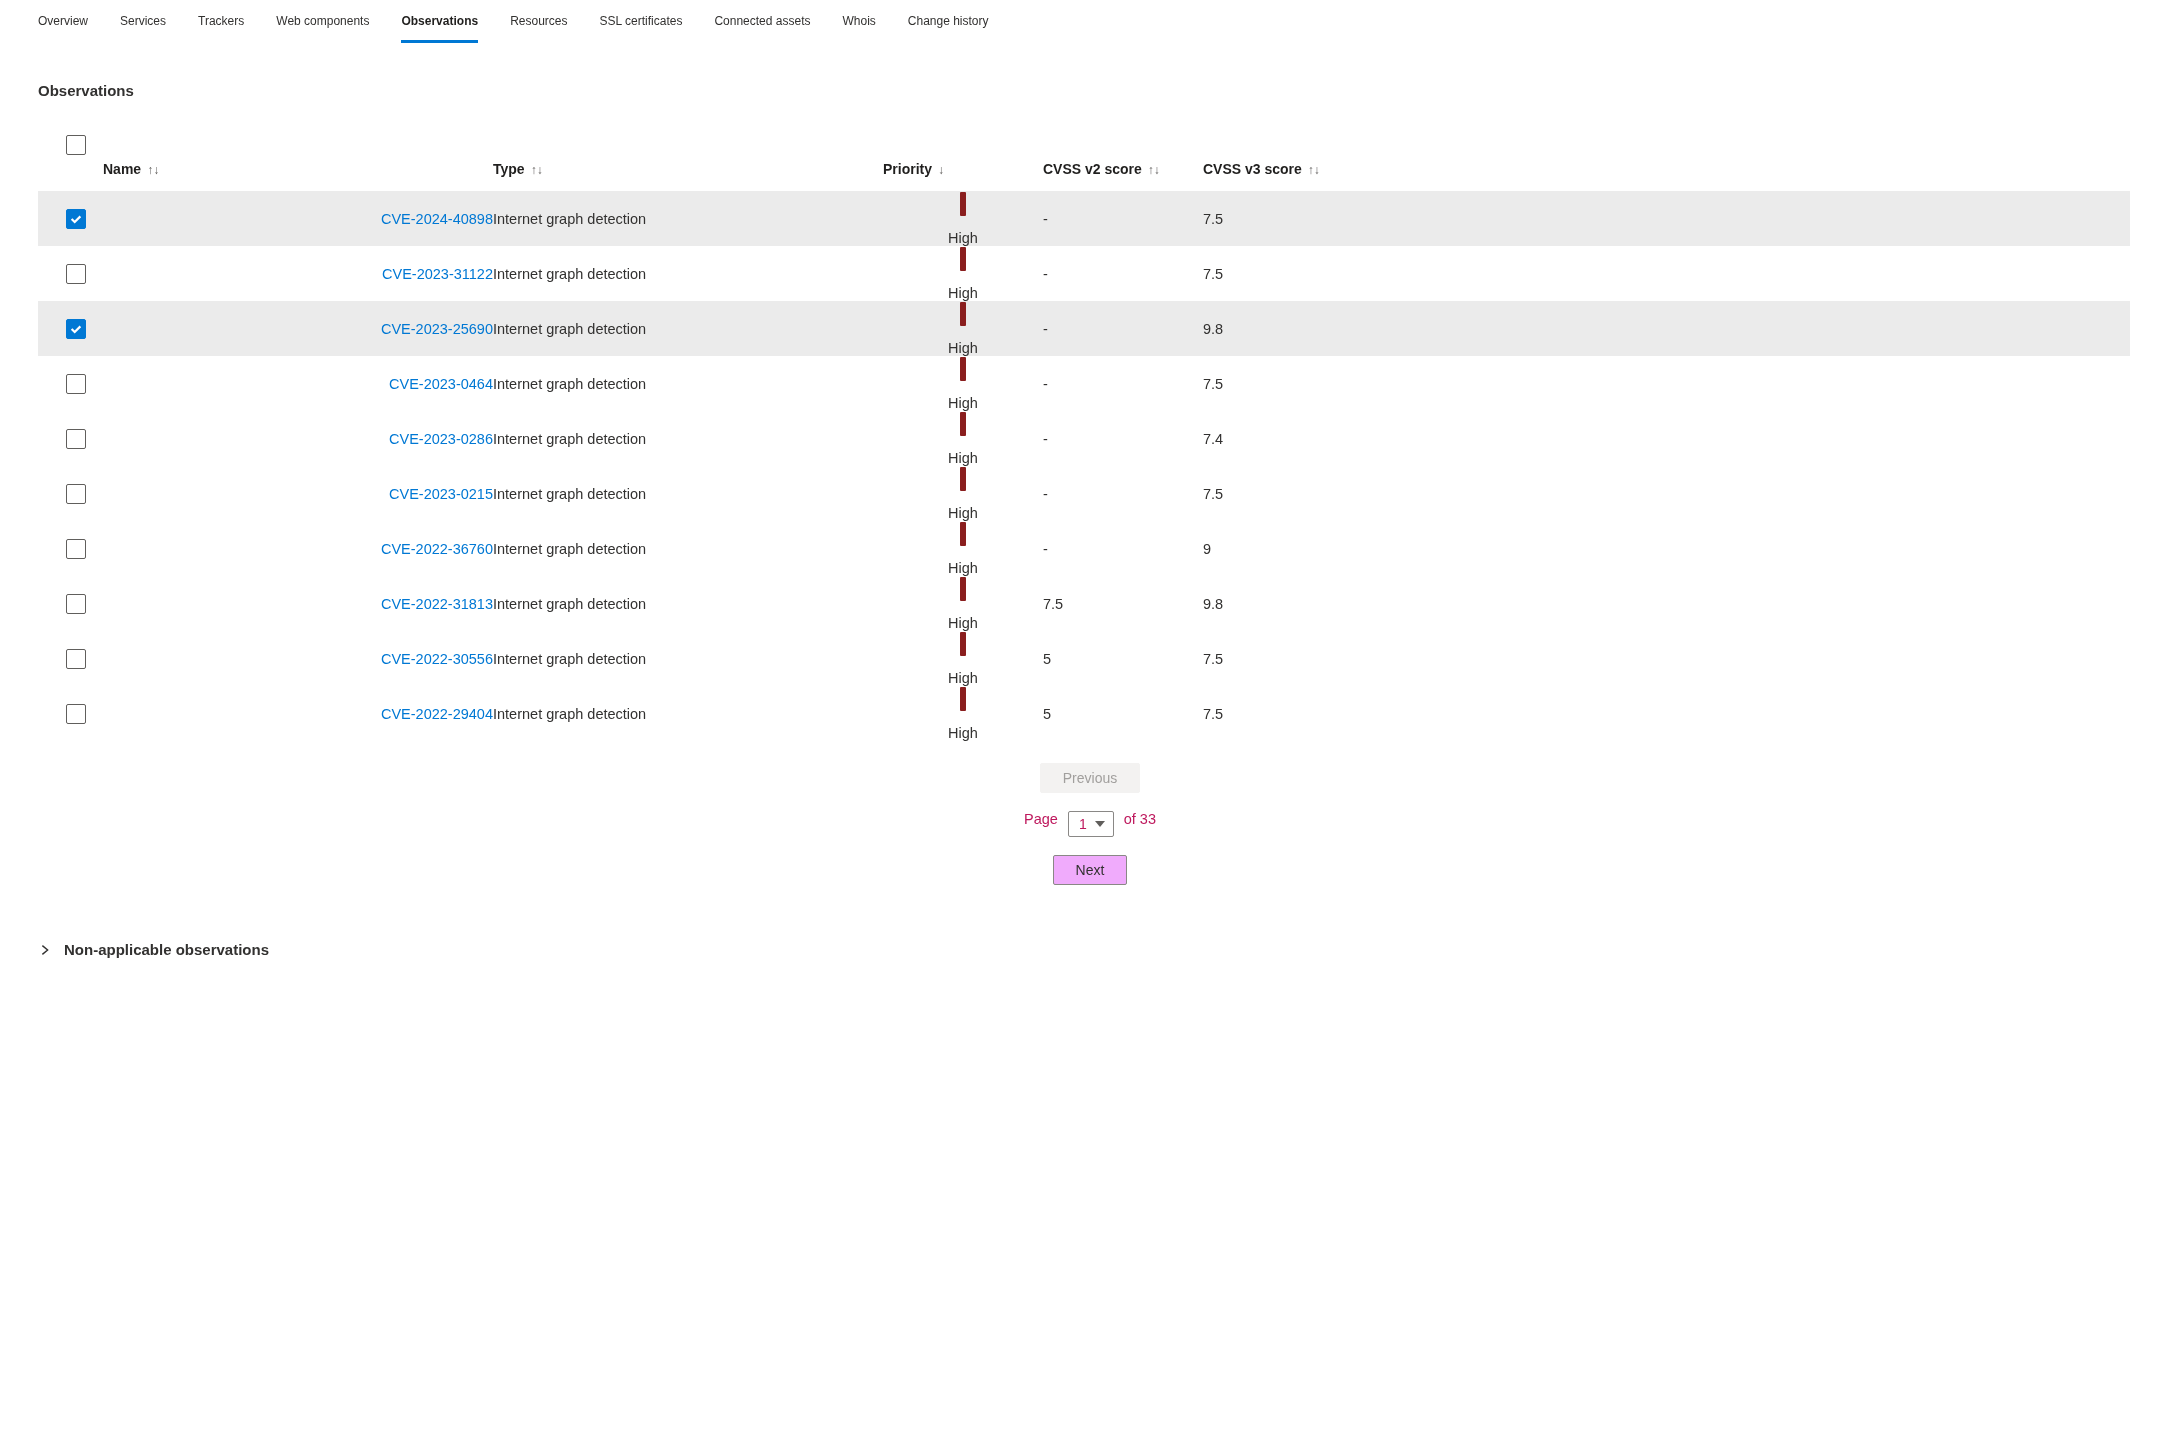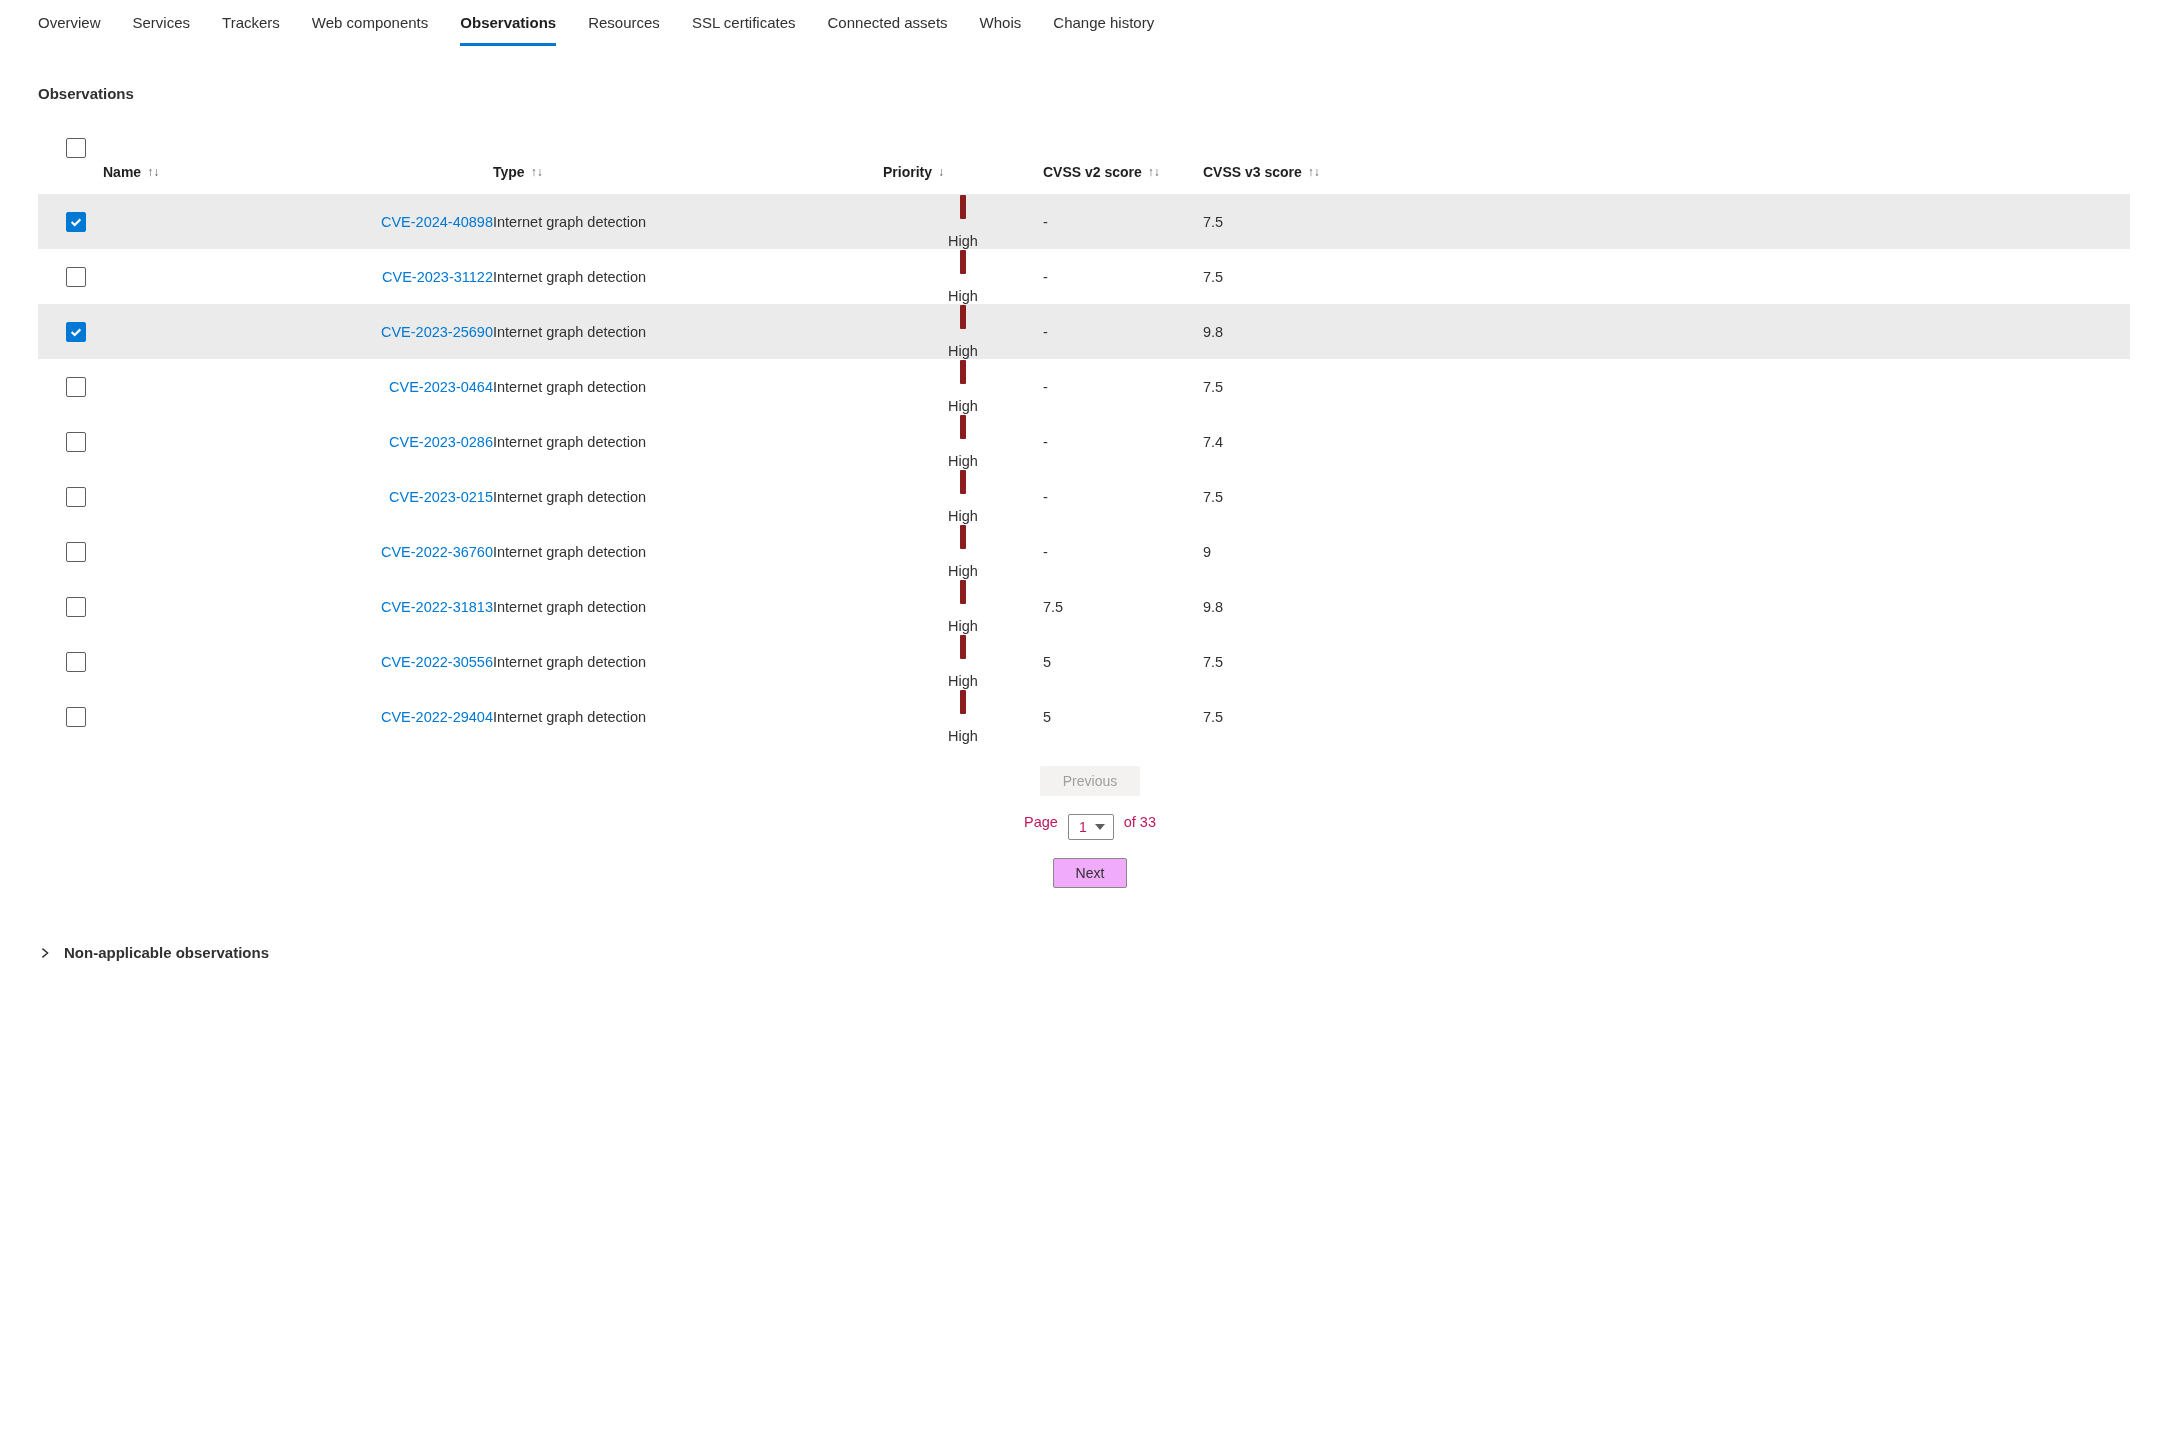--- a/index.html
+++ b/index.html
@@ -22,7 +22,7 @@
     border-bottom: 1px solid transparent;
   }
   .tab {
-    font-size: 15px;
+    font-size: 12px;
     color: #323130;
     padding-bottom: 12px;
     cursor: pointer;

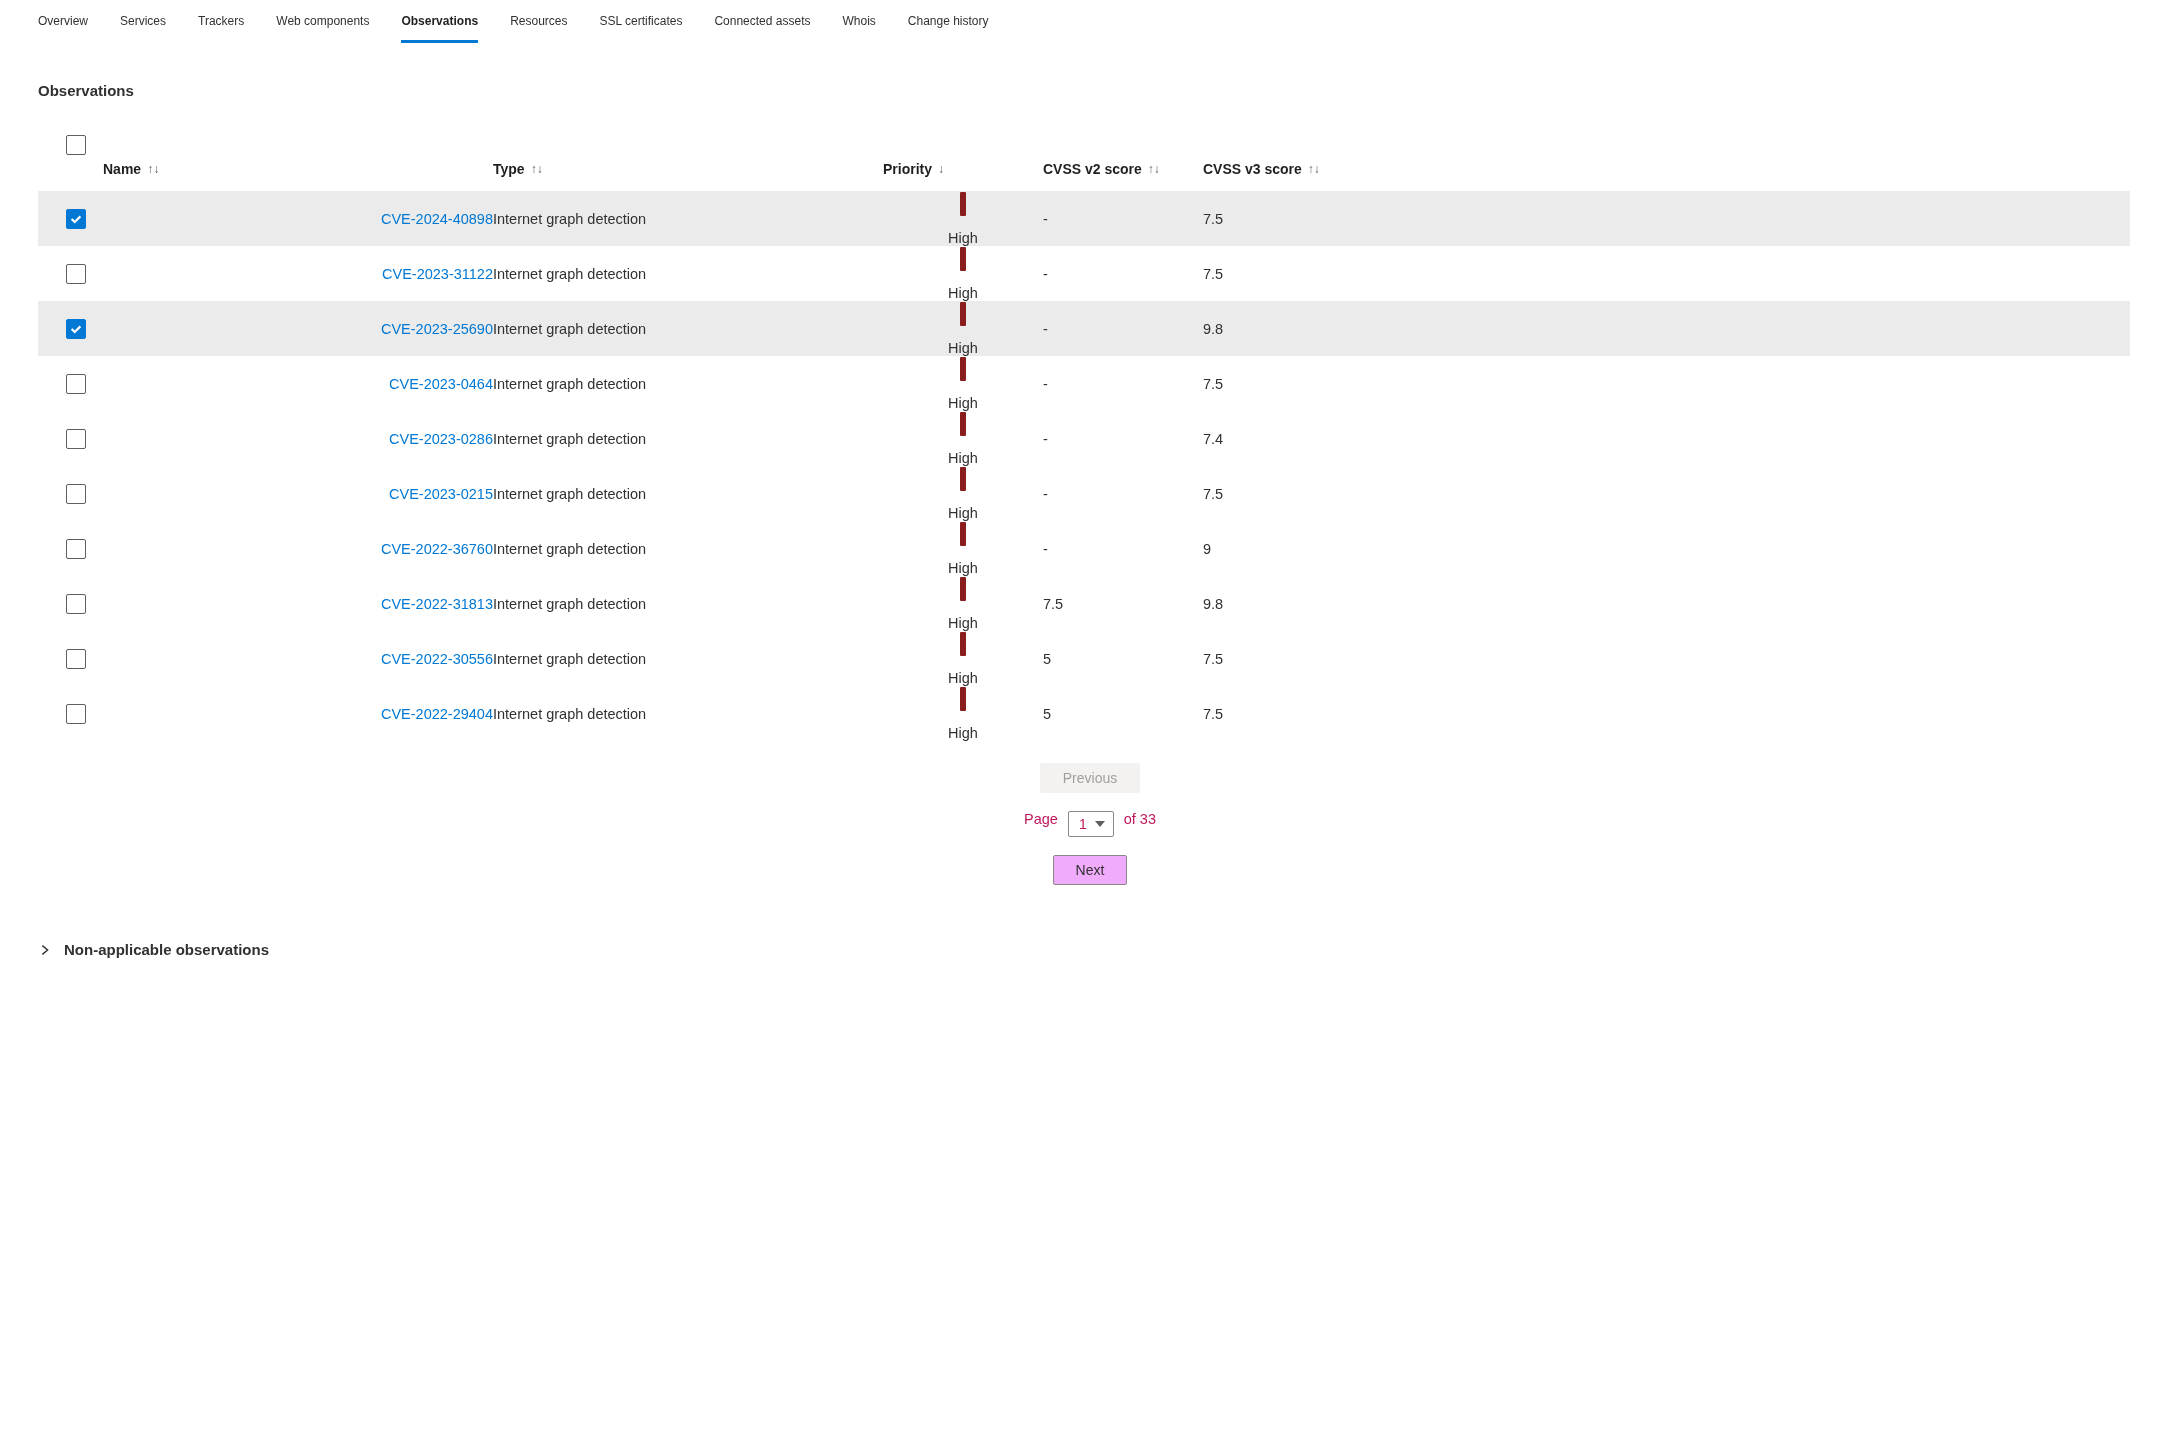--- a/index.html
+++ b/index.html
@@ -77,7 +77,7 @@
   }
   .thead .col {
     display: flex;
-    align-items: center;
+    align-items: flex-end;
     gap: 6px;
     margin-top: 48px;
   }

